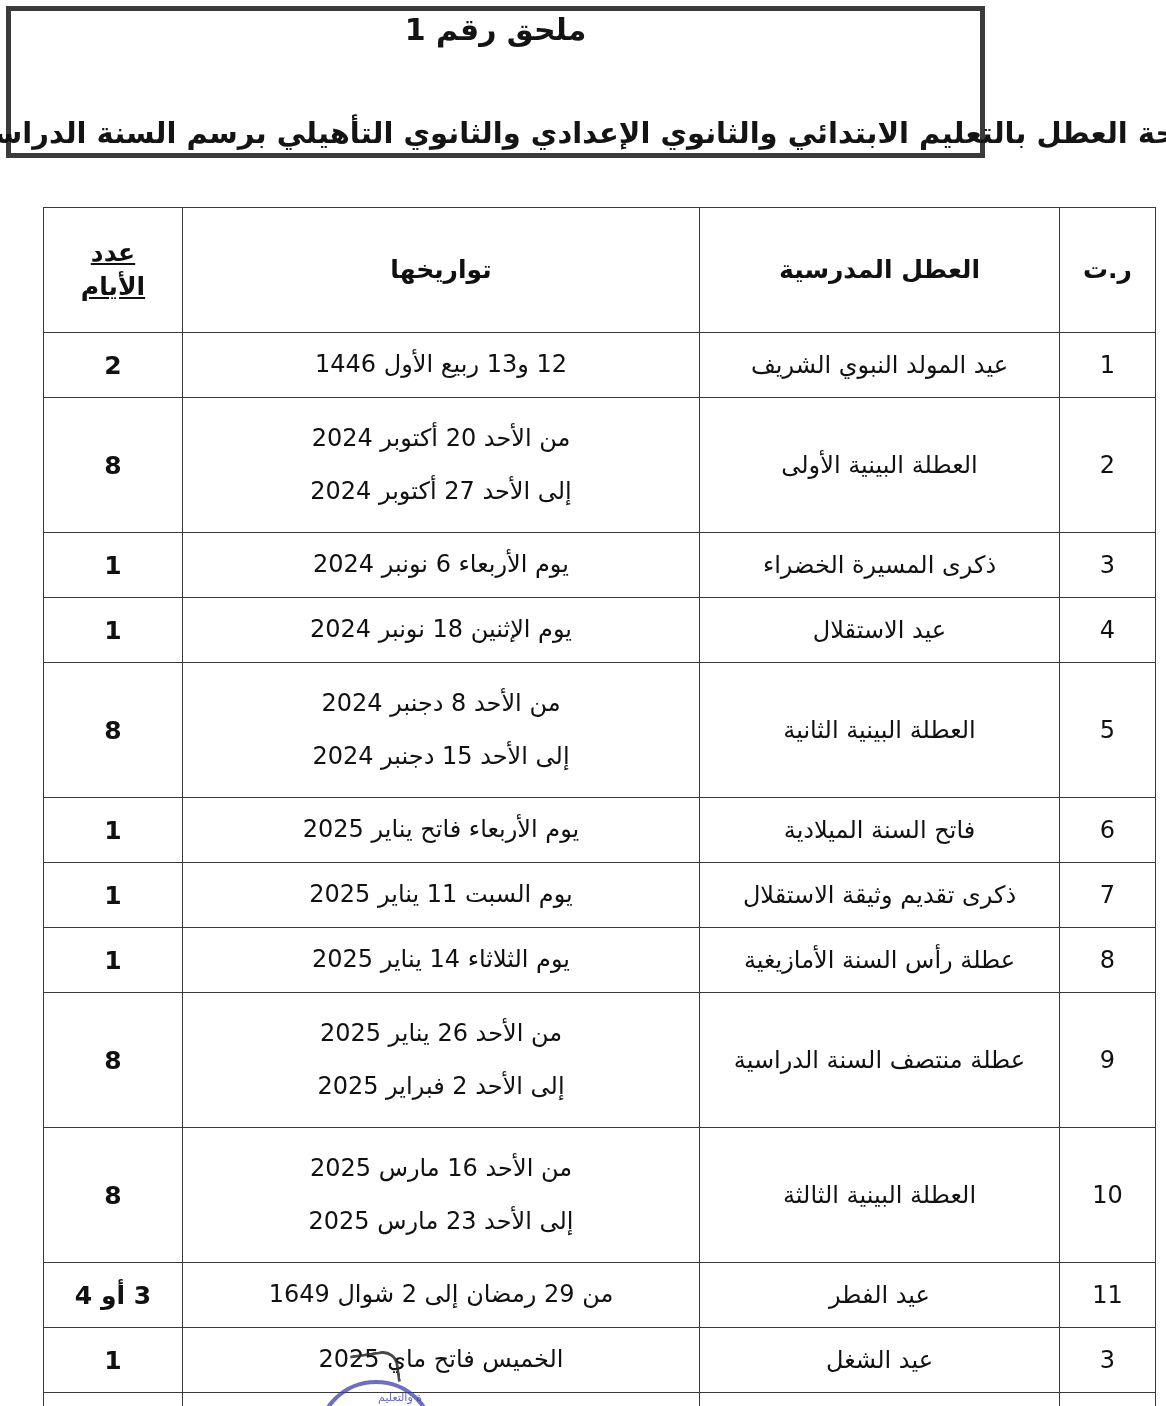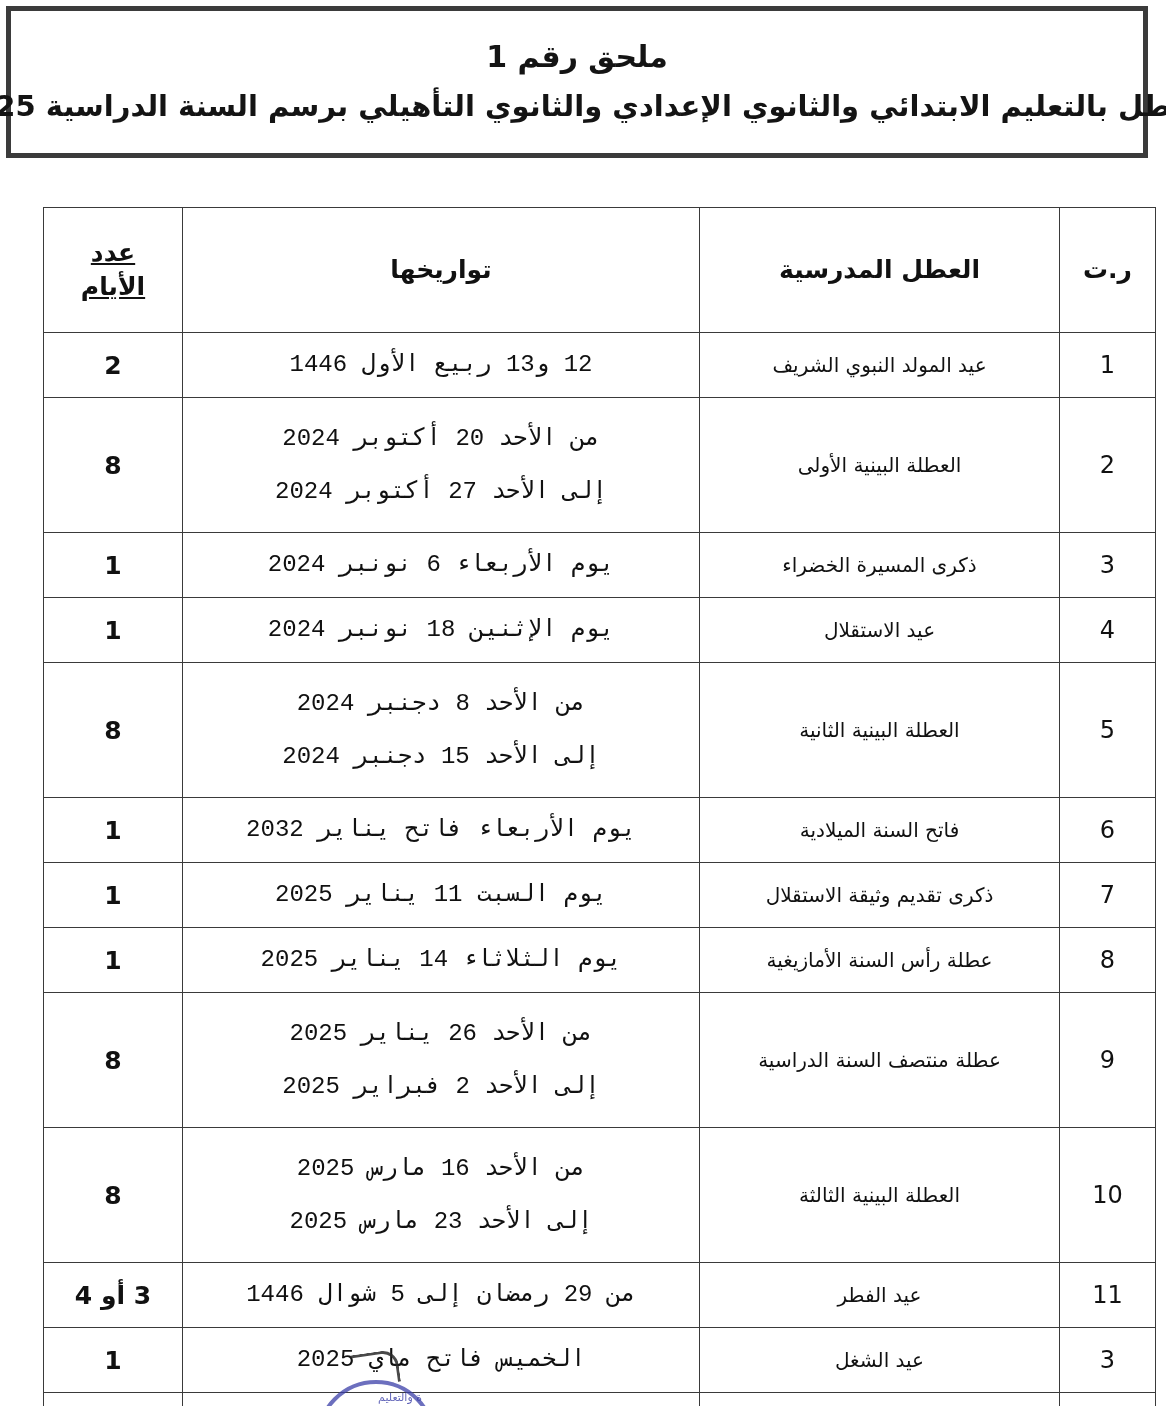--- a/index.html
+++ b/index.html
@@ -22,7 +22,7 @@
     position: absolute;
     left: 6px;
     top: 6px;
-    width: 1142px;
+    width: 979px;
     height: 152px;
     box-sizing: border-box;
     border: 5px solid #3b3b3b;
@@ -30,7 +30,7 @@
     display: flex;
     flex-direction: column;
     align-items: center;
-    justify-content: center;
+    justify-content: space-between;
   }
   .header-line1 {
     font-size: 30px;

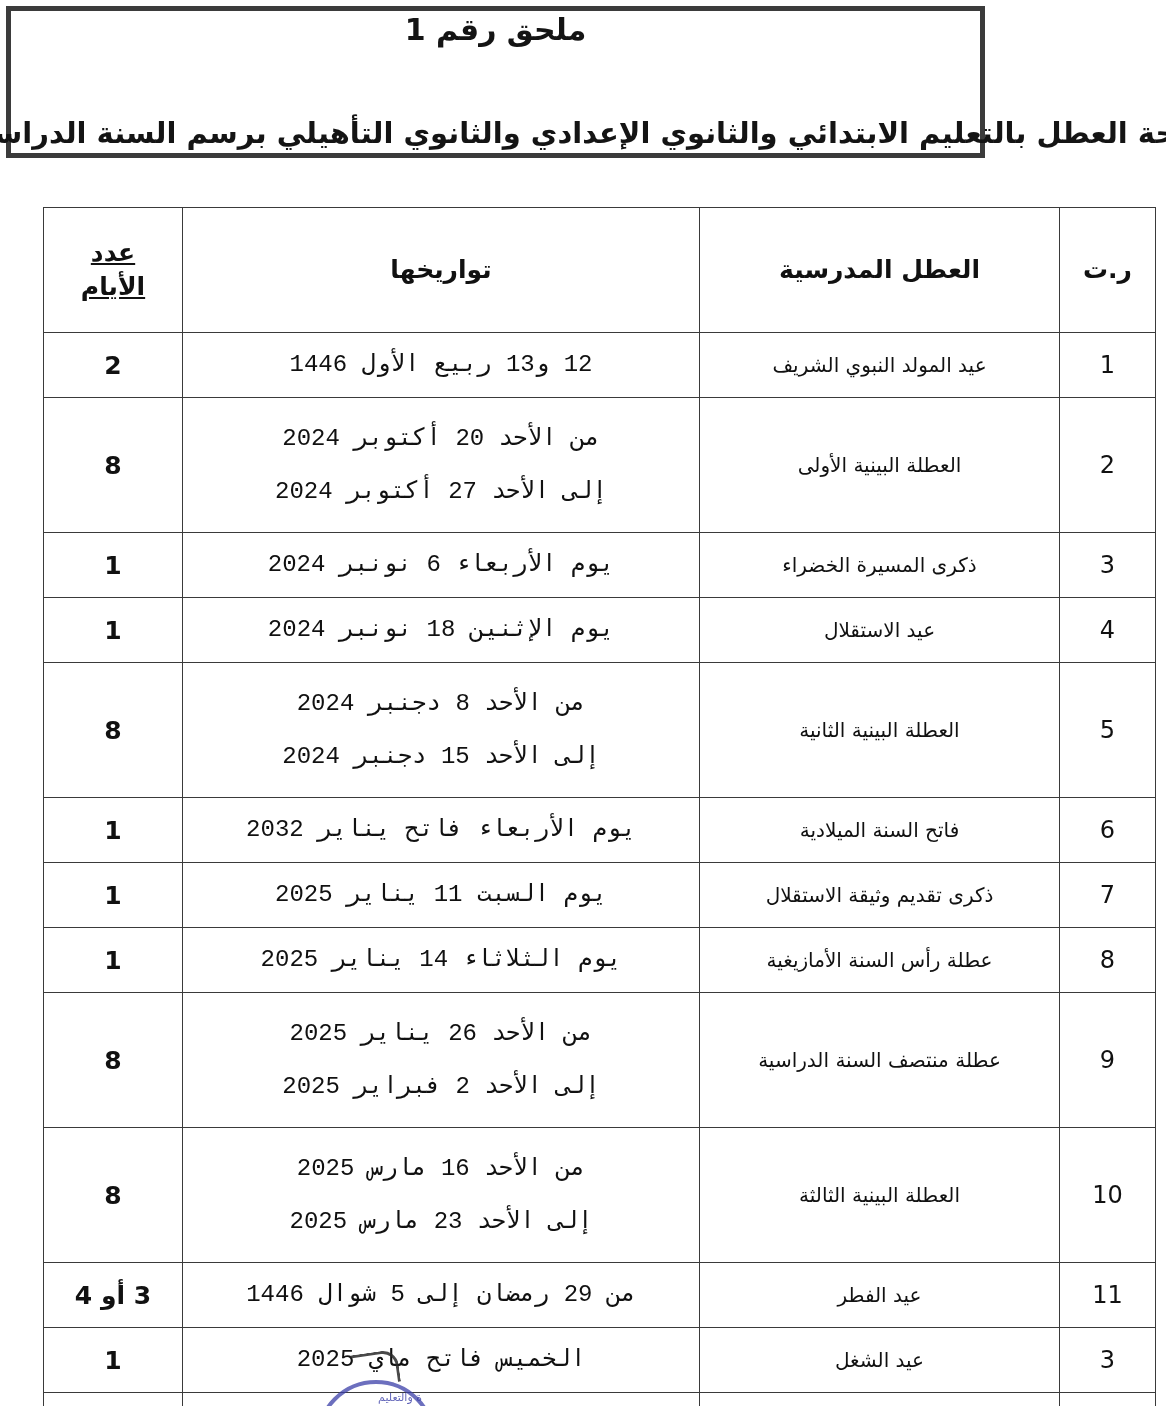--- a/index.html
+++ b/index.html
@@ -99,7 +99,6 @@
     font-size: 24px;
     font-weight: 400;
     line-height: 1.55;
-    font-family: Liberation Mono, monospace;
   }
   .cell-dates .dline { display: block; }
   .cell-dates .dline + .dline { margin-top: 16px; }

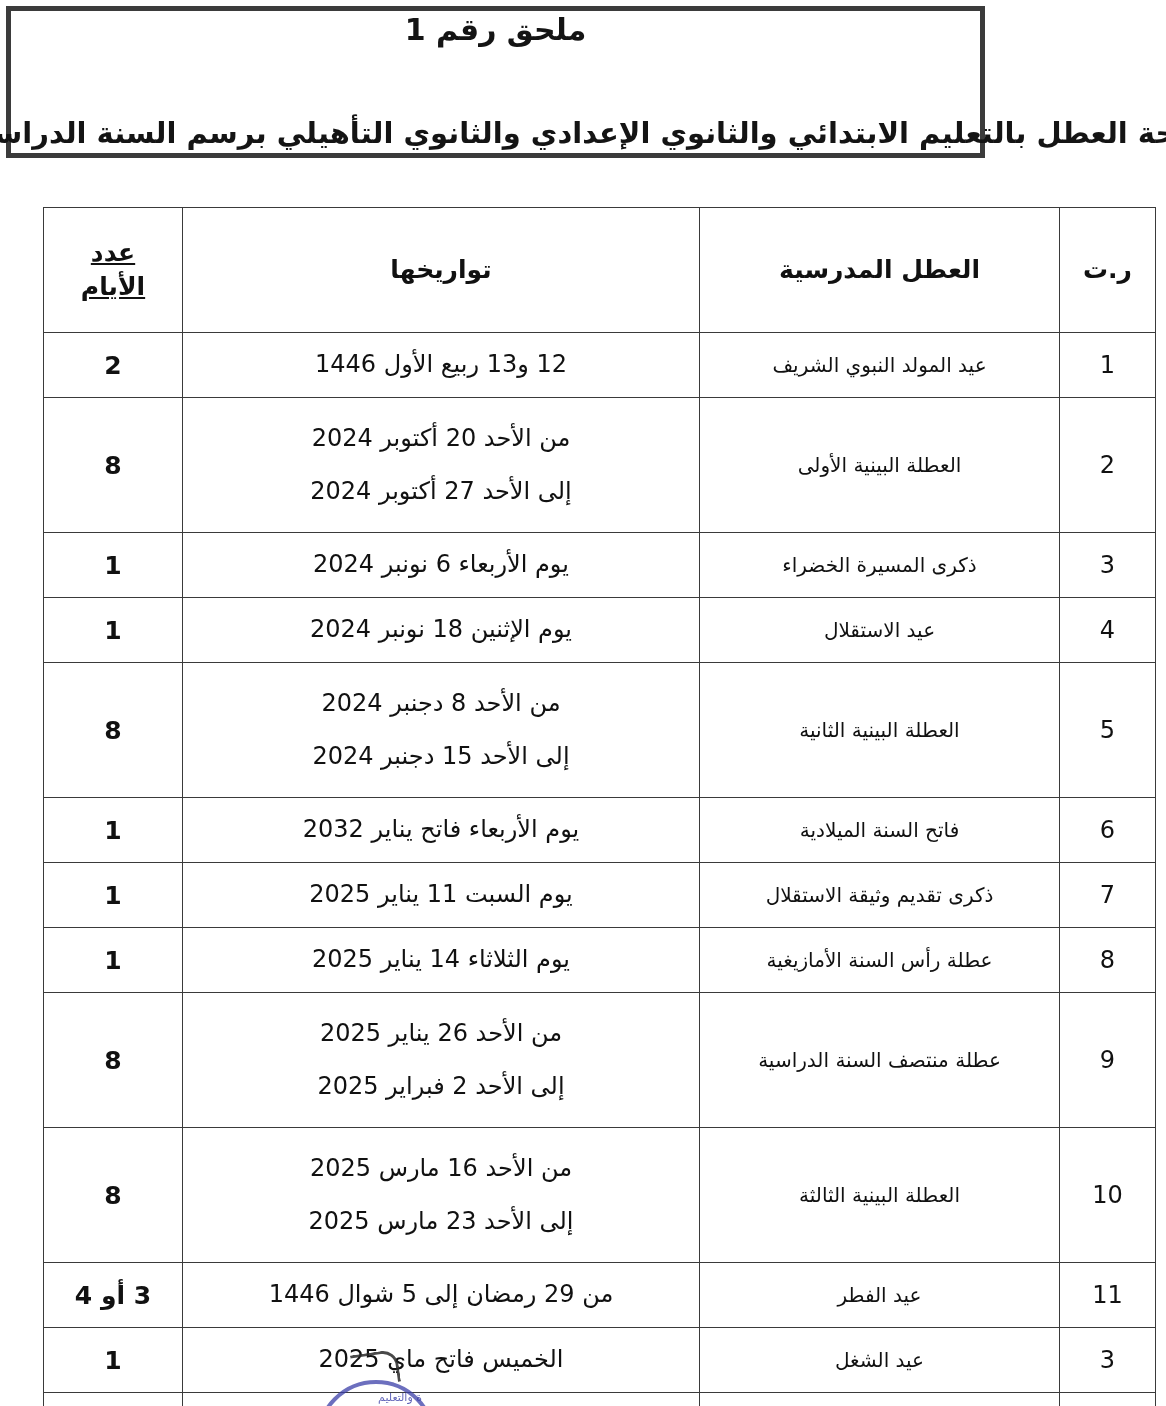--- a/index.html
+++ b/index.html
@@ -91,7 +91,7 @@
     font-weight: 400;
   }
   .cell-name {
-    font-size: 20px;
+    font-size: 24px;
     font-weight: 400;
     line-height: 1.35;
   }

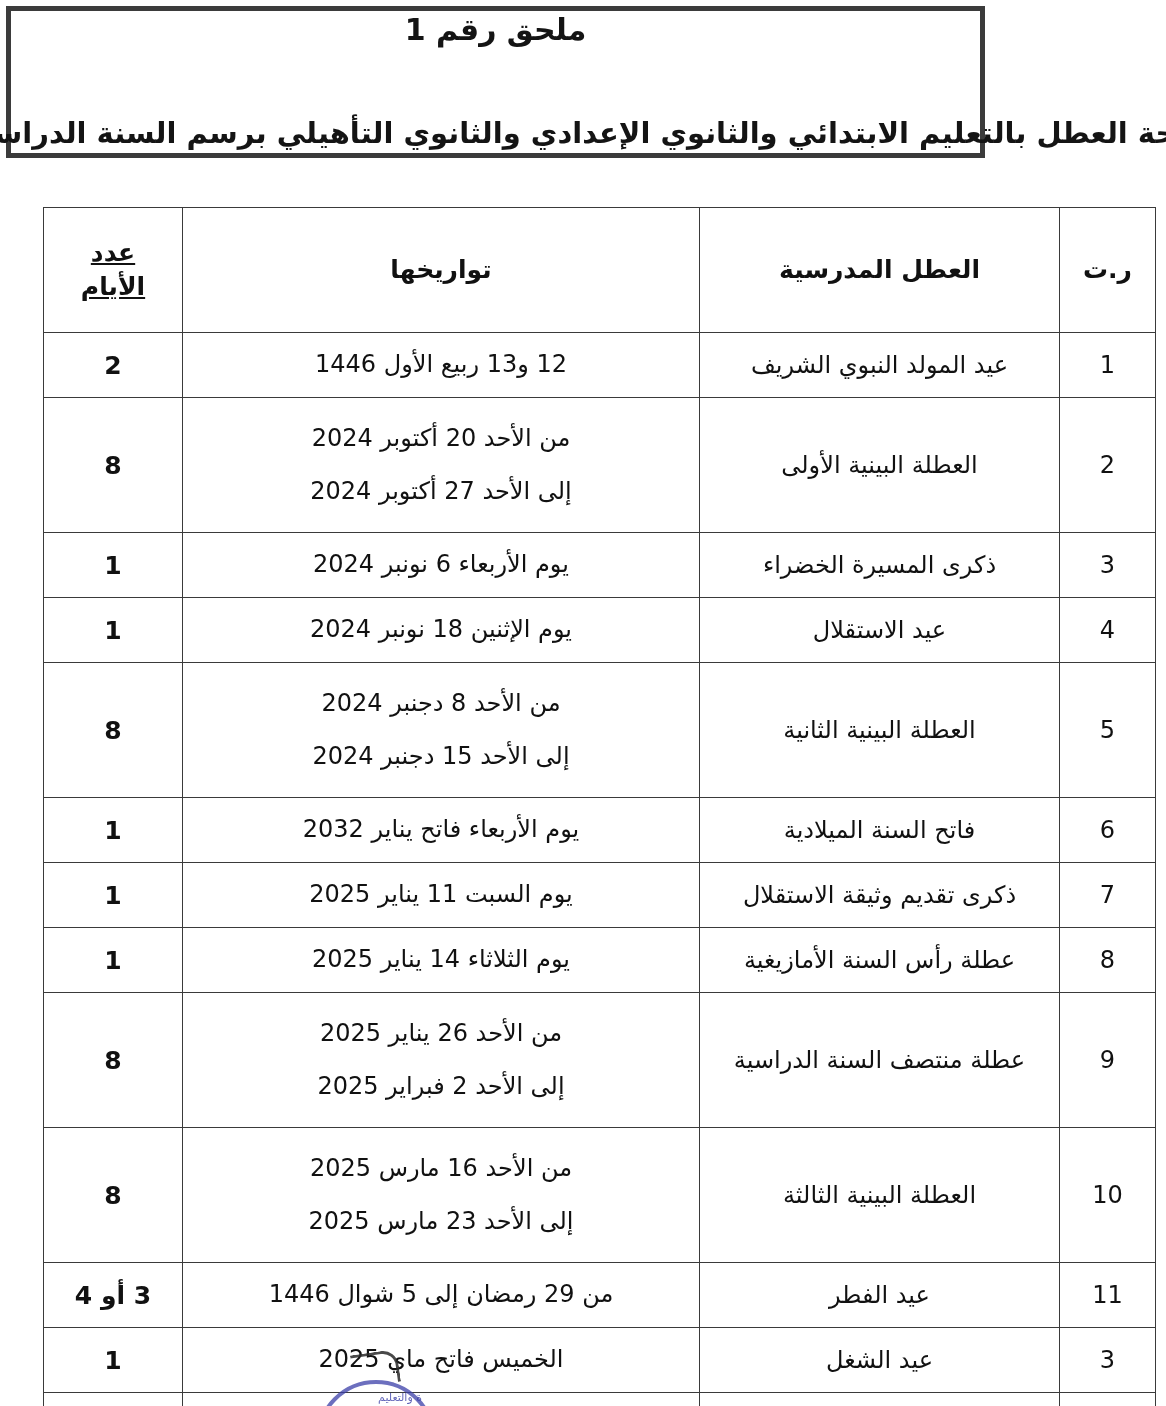--- a/index.html
+++ b/index.html
@@ -222,7 +222,7 @@
         <td class="cell-index">6</td>
         <td class="cell-name">فاتح السنة الميلادية</td>
         <td class="cell-dates">
-          <span class="dline">يوم الأربعاء فاتح يناير 2032</span>
+          <span class="dline">يوم الأربعاء فاتح يناير 2025</span>
         </td>
         <td class="cell-days">1</td>
       </tr>

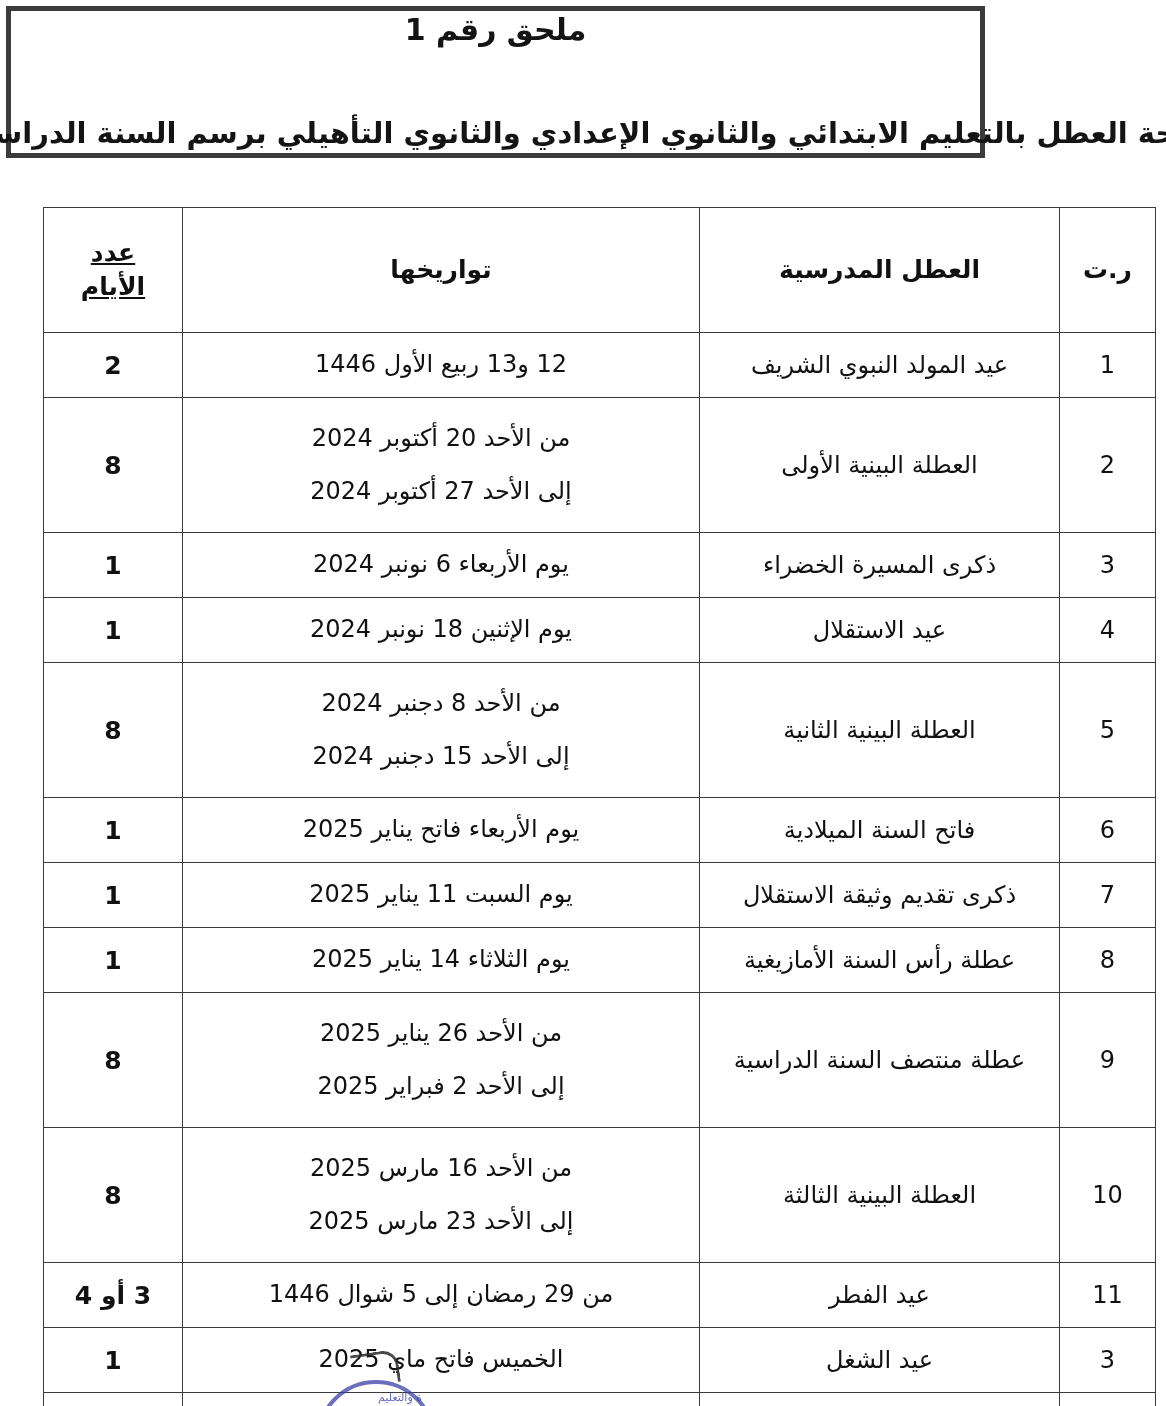--- a/index.html
+++ b/index.html
@@ -264,7 +264,7 @@
         <td class="cell-index">11</td>
         <td class="cell-name">عيد الفطر</td>
         <td class="cell-dates">
-          <span class="dline">من 29 رمضان إلى 5 شوال 1446</span>
+          <span class="dline">من 29 رمضان إلى 2 شوال 1649</span>
         </td>
         <td class="cell-days">3 أو 4</td>
       </tr>

